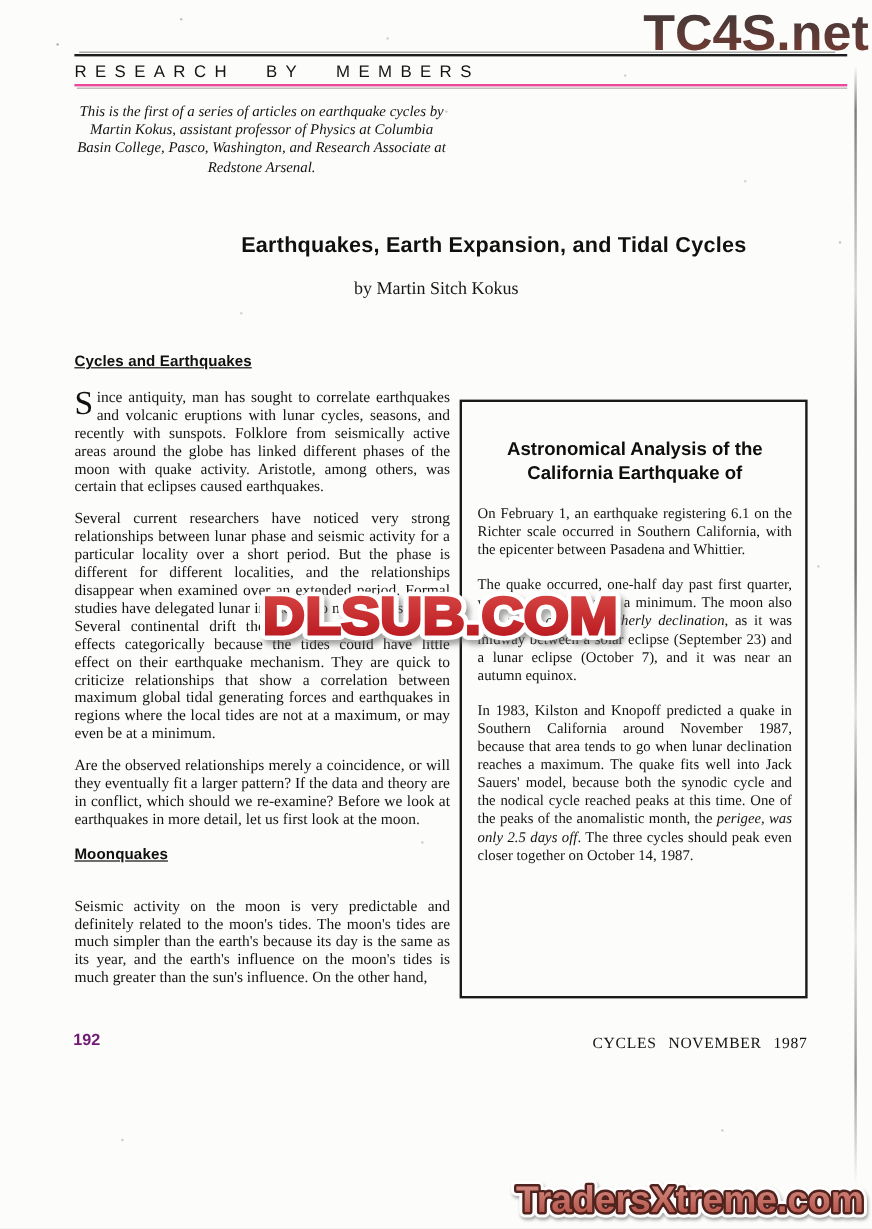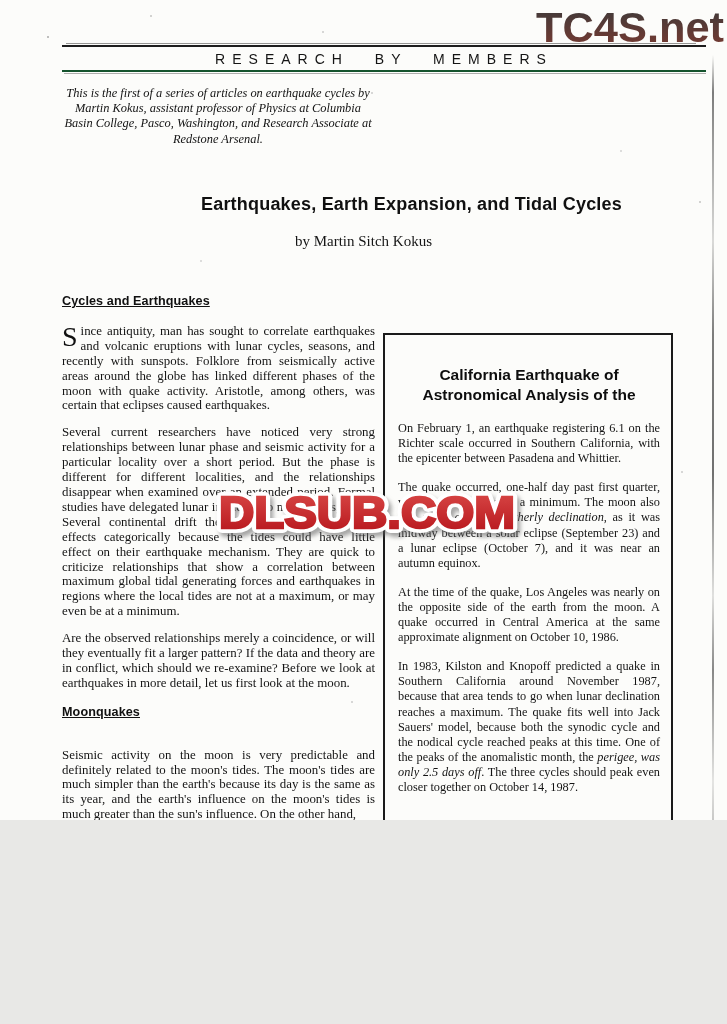--- a/index.html
+++ b/index.html
@@ -4,7 +4,7 @@
 <style>
   html,body{margin:0;padding:0;background:#e8e8e6;}
   .page{
-    position:relative;width:727px;height:820px;margin:0 auto;
+    position:relative;width:727px;height:1024px;margin:0 auto;
     background:#fcfcfa;overflow:hidden;
     font-family:"Liberation Serif",serif;color:#181818;
   }

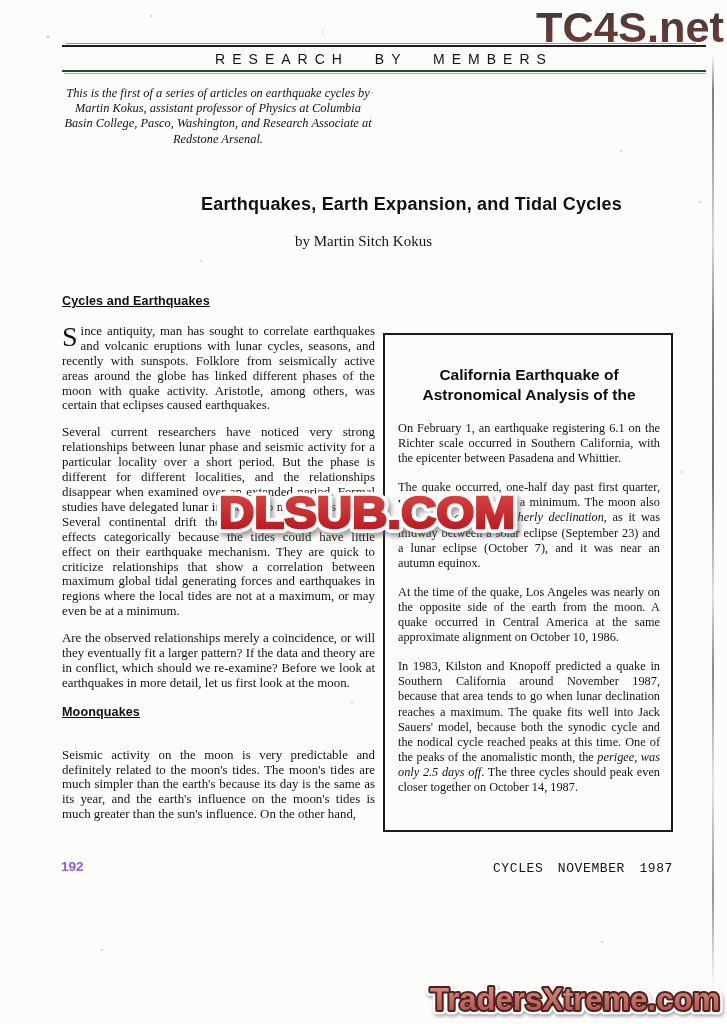--- a/index.html
+++ b/index.html
@@ -11,8 +11,8 @@
   
   .banner{
     position:absolute;left:62px;top:45px;width:644px;
-    border-top:2px solid #1d1d1d;border-bottom:2px solid #14532d;
-    padding:4px 0 3px;text-align:center;
+    border-top:2px solid #1d1d1d;border-bottom:2px solid #ec4899;
+    padding:4px 0 3px;
     font-family:"Liberation Sans",sans-serif;font-size:14px;color:#141414;
     letter-spacing:7px;word-spacing:15px;
   }

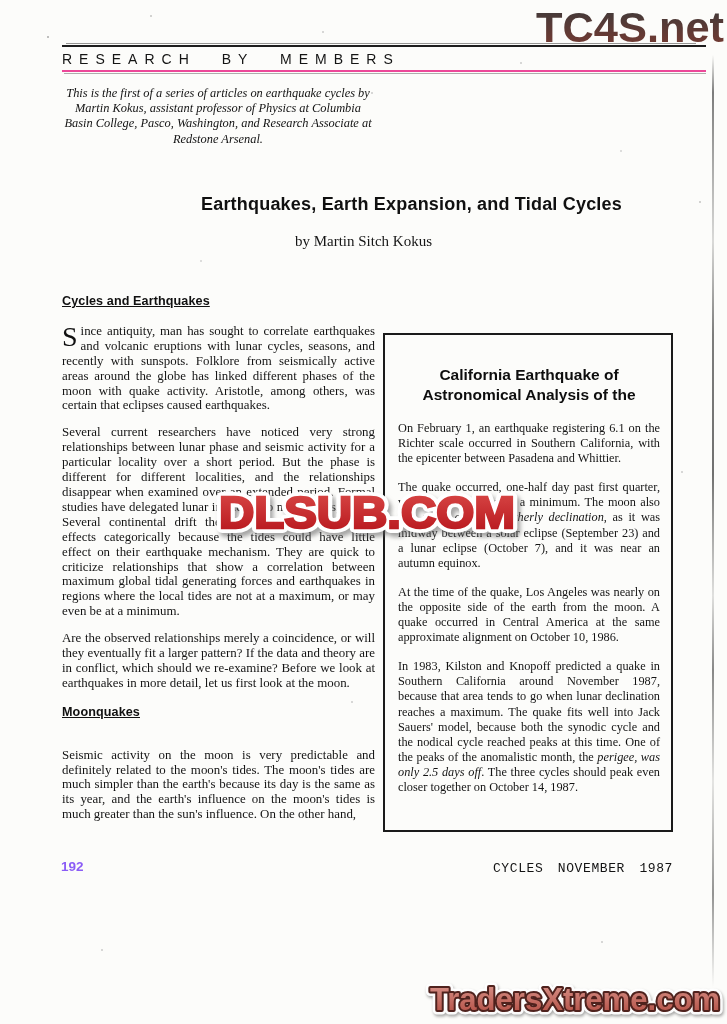--- a/index.html
+++ b/index.html
@@ -133,8 +133,8 @@
 
   <div class="box">
     <h2>
+      <span class="tline">Astronomical Analysis of the</span>
       <span class="tline">California Earthquake of</span>
-      <span class="tline">Astronomical Analysis of the</span>
     </h2>
     <p>On February 1, an earthquake registering 6.1 on the Richter scale occurred in Southern California, with the epicenter between Pasadena and Whittier.</p>
     <p><span>The quake occurred, one-half day past first quarter, when the tide was near a minimum. The moon also was at its </span><i>autumn southerly declination</i><span>, as it was midway between a solar eclipse (September 23) and a lunar eclipse (October 7), and it was near an autumn equinox.</span></p>

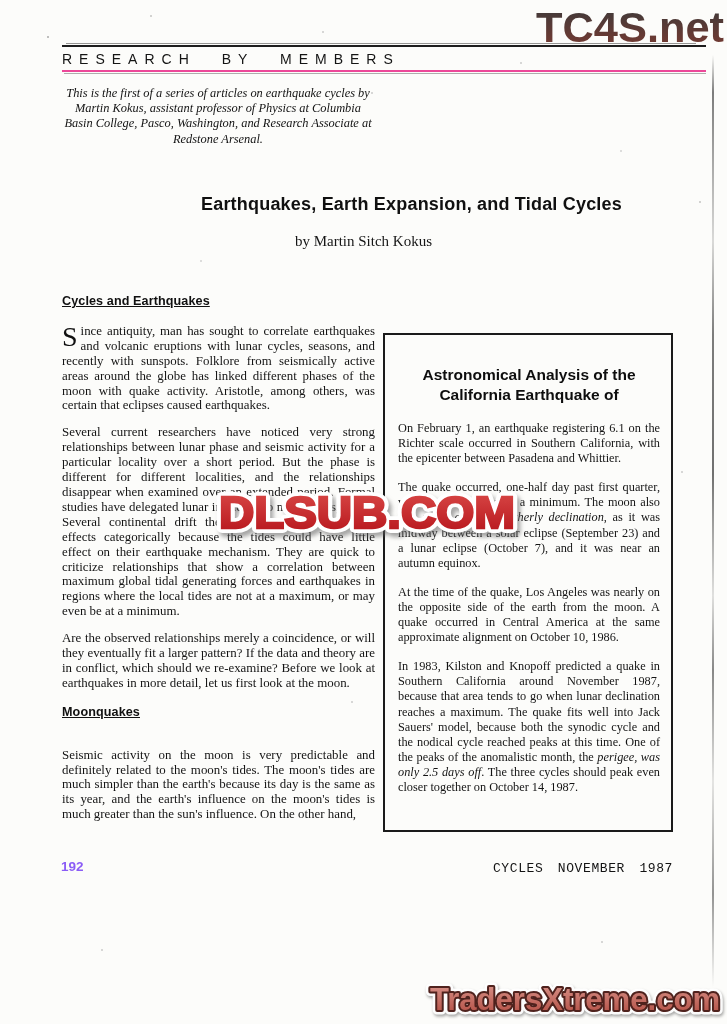--- a/index.html
+++ b/index.html
@@ -138,7 +138,6 @@
     </h2>
     <p>On February 1, an earthquake registering 6.1 on the Richter scale occurred in Southern California, with the epicenter between Pasadena and Whittier.</p>
     <p><span>The quake occurred, one-half day past first quarter, when the tide was near a minimum. The moon also was at its </span><i>autumn southerly declination</i><span>, as it was midway between a solar eclipse (September 23) and a lunar eclipse (October 7), and it was near an autumn equinox.</span></p>
-    <p>At the time of the quake, Los Angeles was nearly on the opposite side of the earth from the moon. A quake occurred in Central America at the same approximate alignment on October 10, 1986.</p>
     <p><span>In 1983, Kilston and Knopoff predicted a quake in Southern California around November 1987, because that area tends to go when lunar declination reaches a maximum. The quake fits well into Jack Sauers' model, because both the synodic cycle and the nodical cycle reached peaks at this time. One of the peaks of the anomalistic month, the </span><i>perigee, was only 2.5 days off</i><span>. The three cycles should peak even closer together on October 14, 1987.</span></p>
   </div>
 

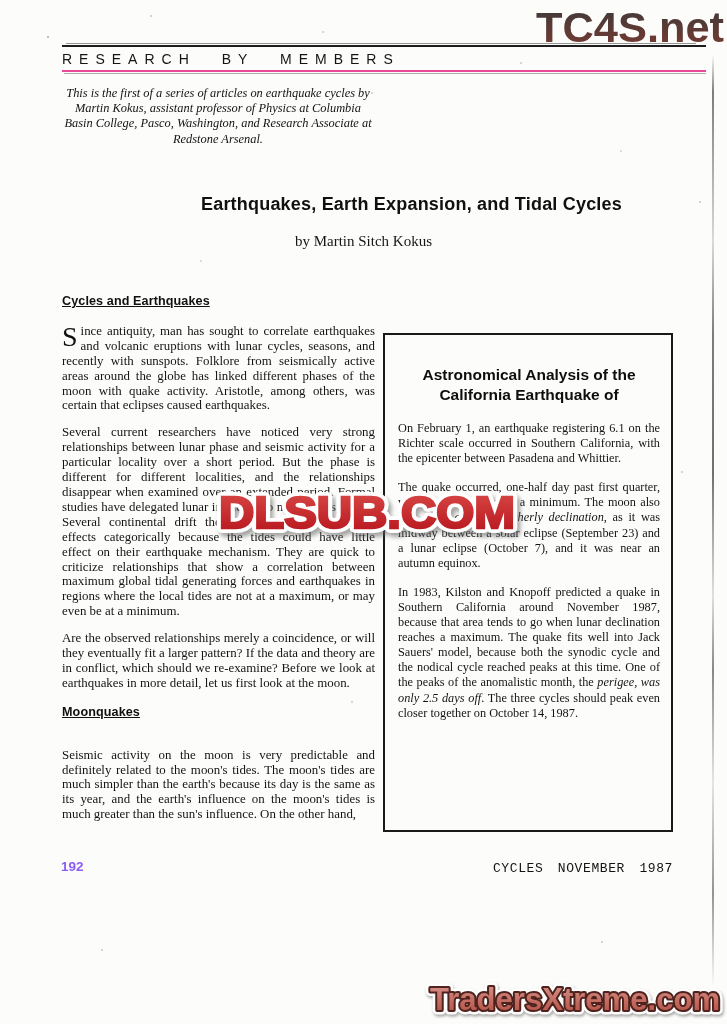--- a/index.html
+++ b/index.html
@@ -65,7 +65,7 @@
   
   .footer-left{
     position:absolute;left:61px;top:859px;
-    font-family:"Liberation Sans",sans-serif;font-weight:bold;font-size:13.5px;color:#8b5cf6;
+    font-family:"Liberation Sans",sans-serif;font-weight:bold;font-size:13.5px;color:#701a75;
   }
   .footer-right{
     position:absolute;right:54px;top:861px;

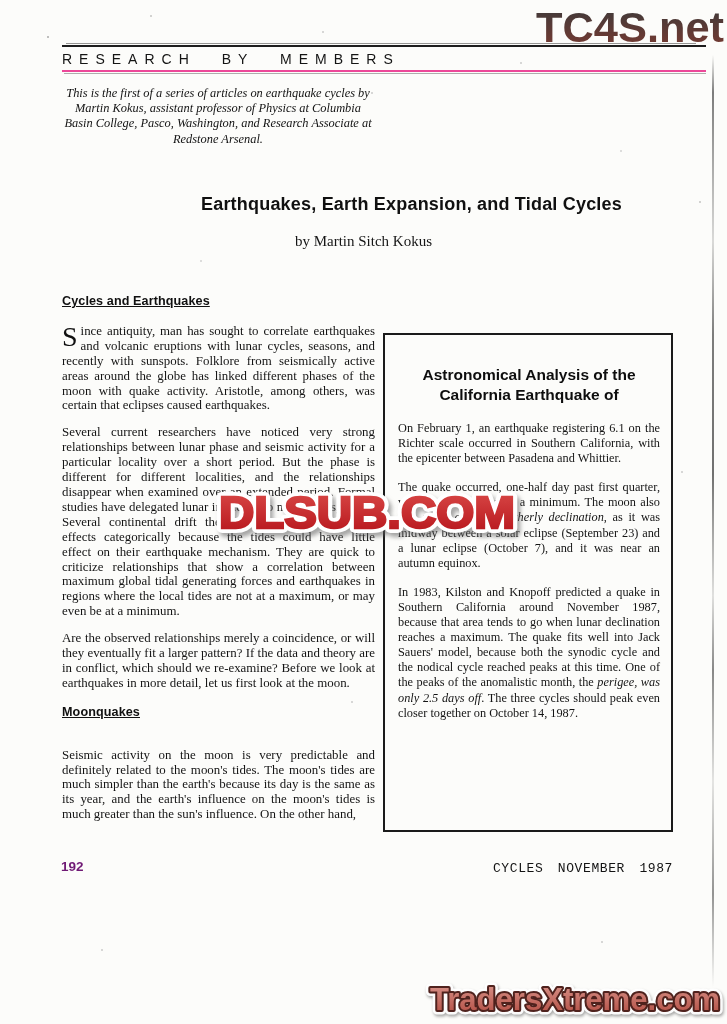--- a/index.html
+++ b/index.html
@@ -69,7 +69,7 @@
   }
   .footer-right{
     position:absolute;right:54px;top:861px;
-    font-family:Liberation Mono, monospace;font-size:13px;color:#131313;
+    font-family:Liberation Serif, serif;font-size:13px;color:#131313;
     letter-spacing:.6px;word-spacing:6px;
   }
   

